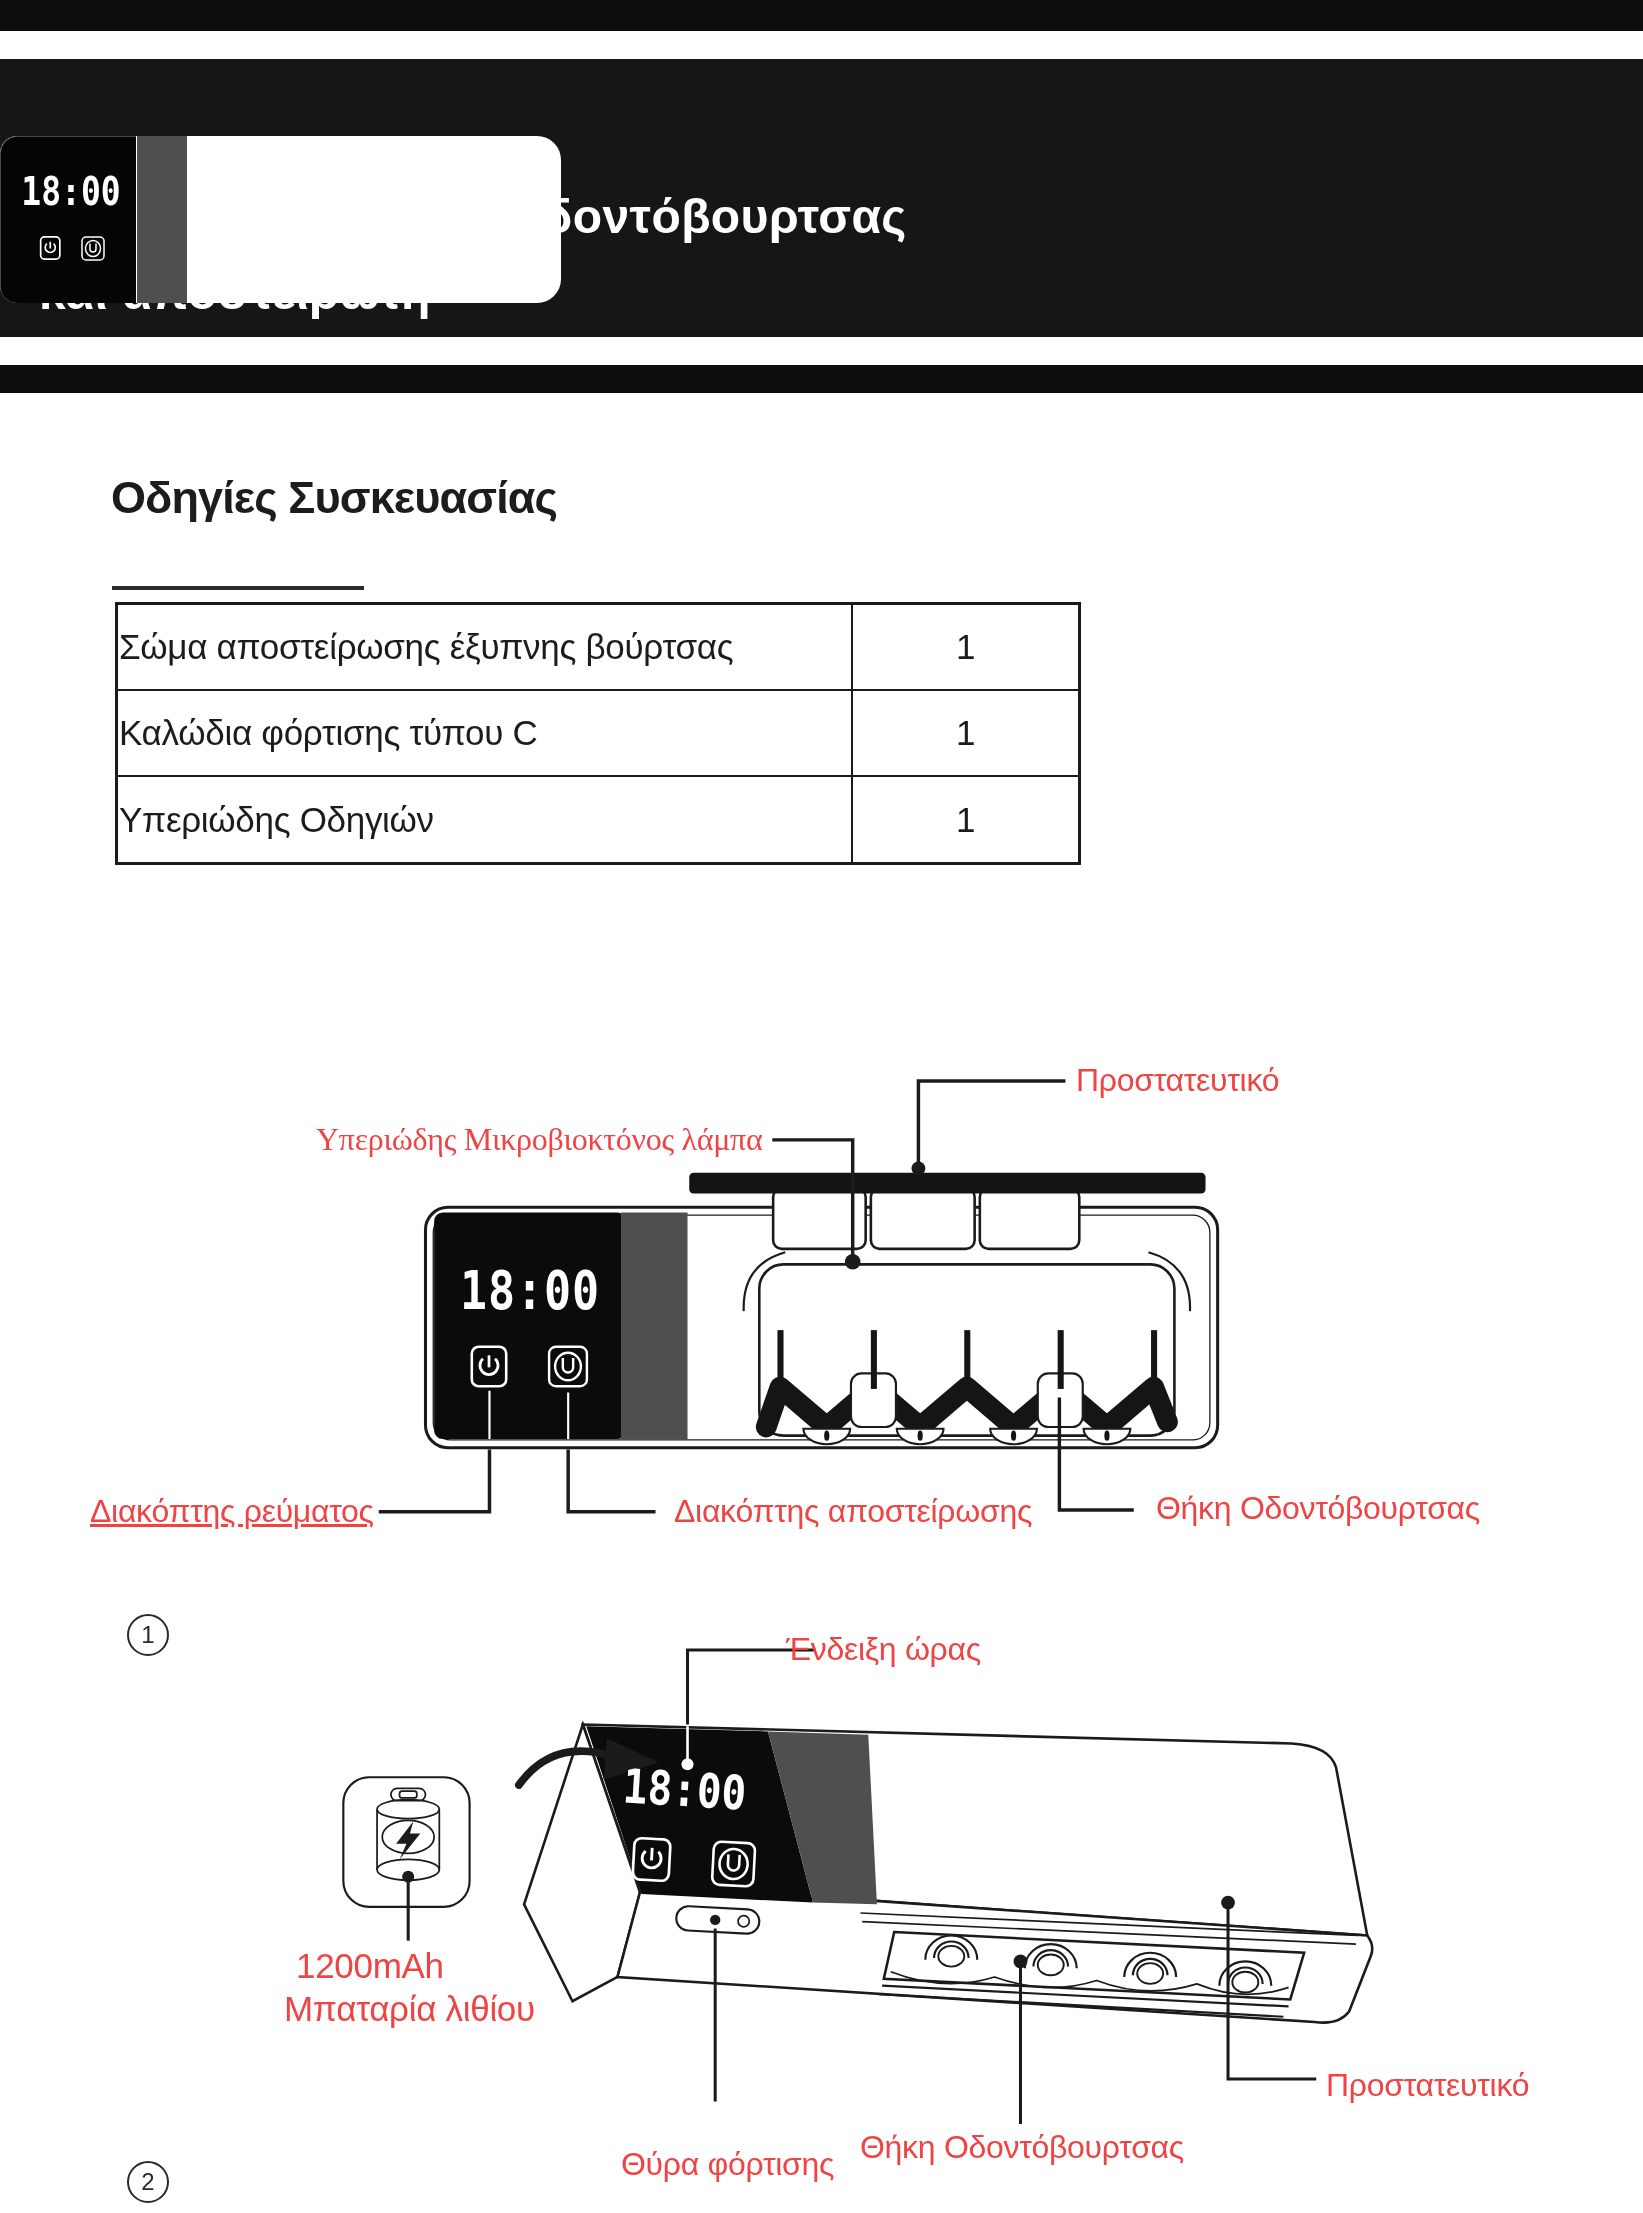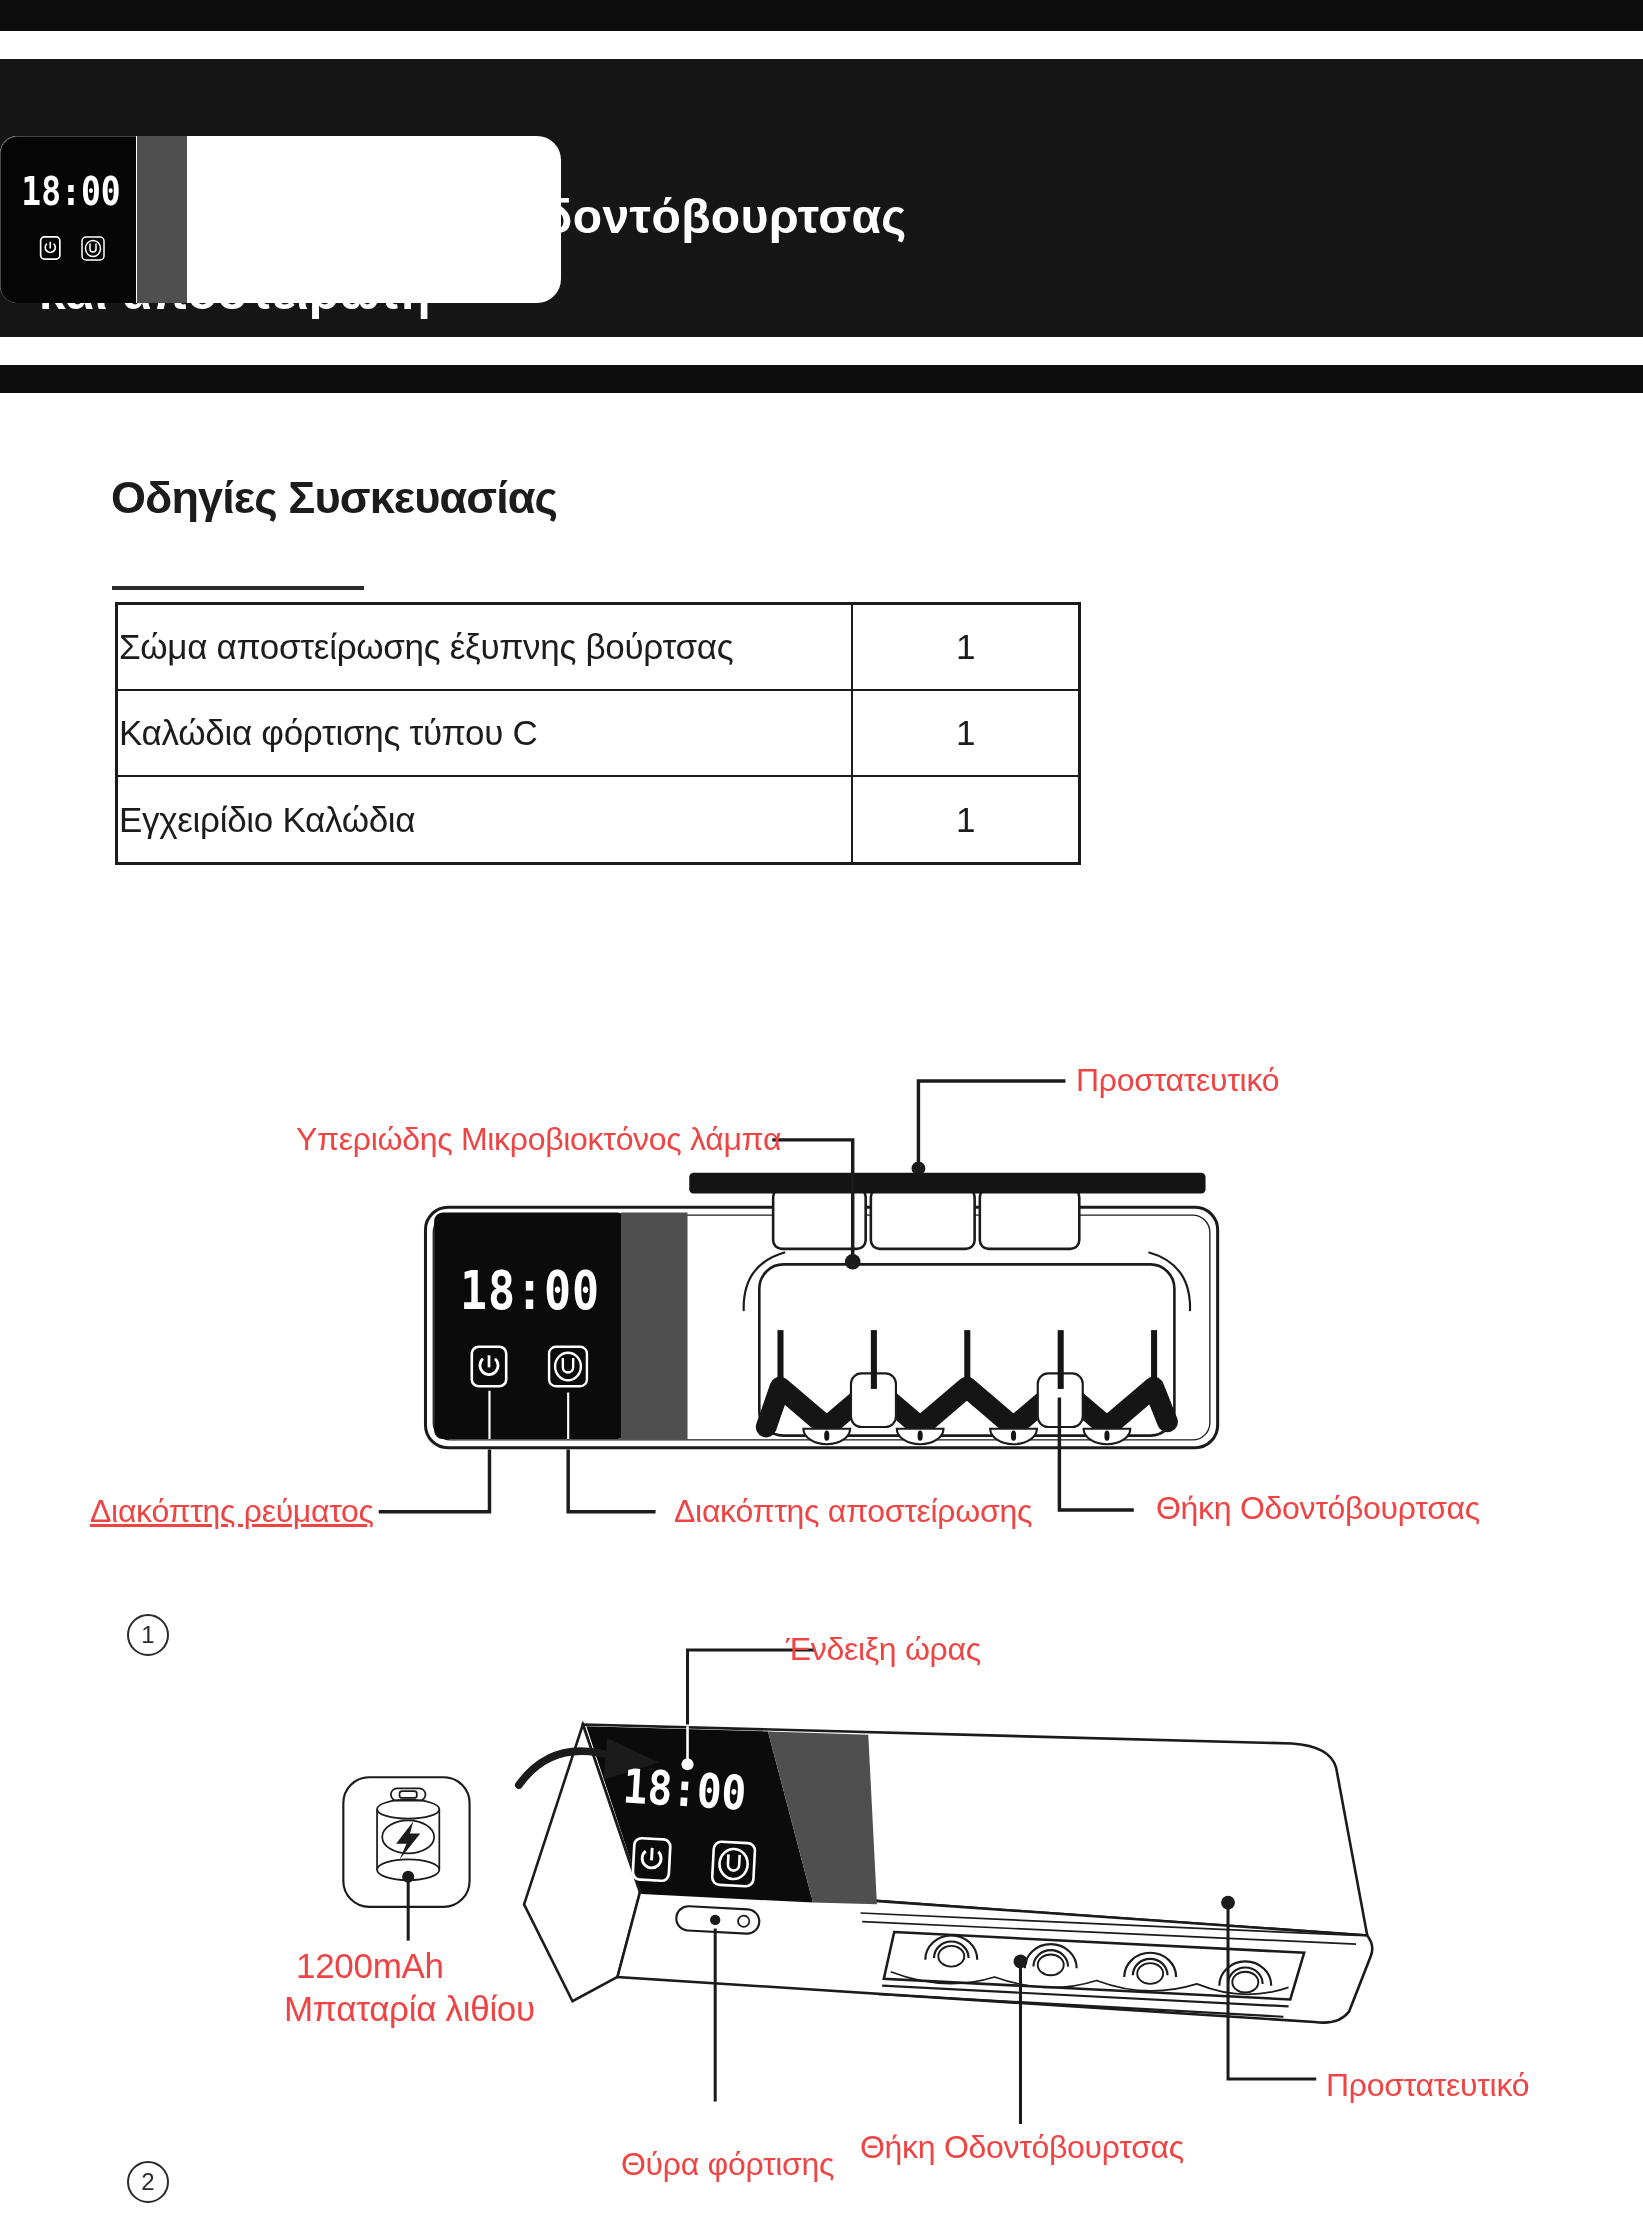--- a/index.html
+++ b/index.html
@@ -96,7 +96,7 @@
       <td class="qty">1</td>
     </tr>
     <tr>
-      <td class="item">Εγχειρίδιο Καλώδια</td>
+      <td class="item">Υπεριώδης Οδηγιών</td>
       <td class="qty">1</td>
     </tr>
   </tbody>

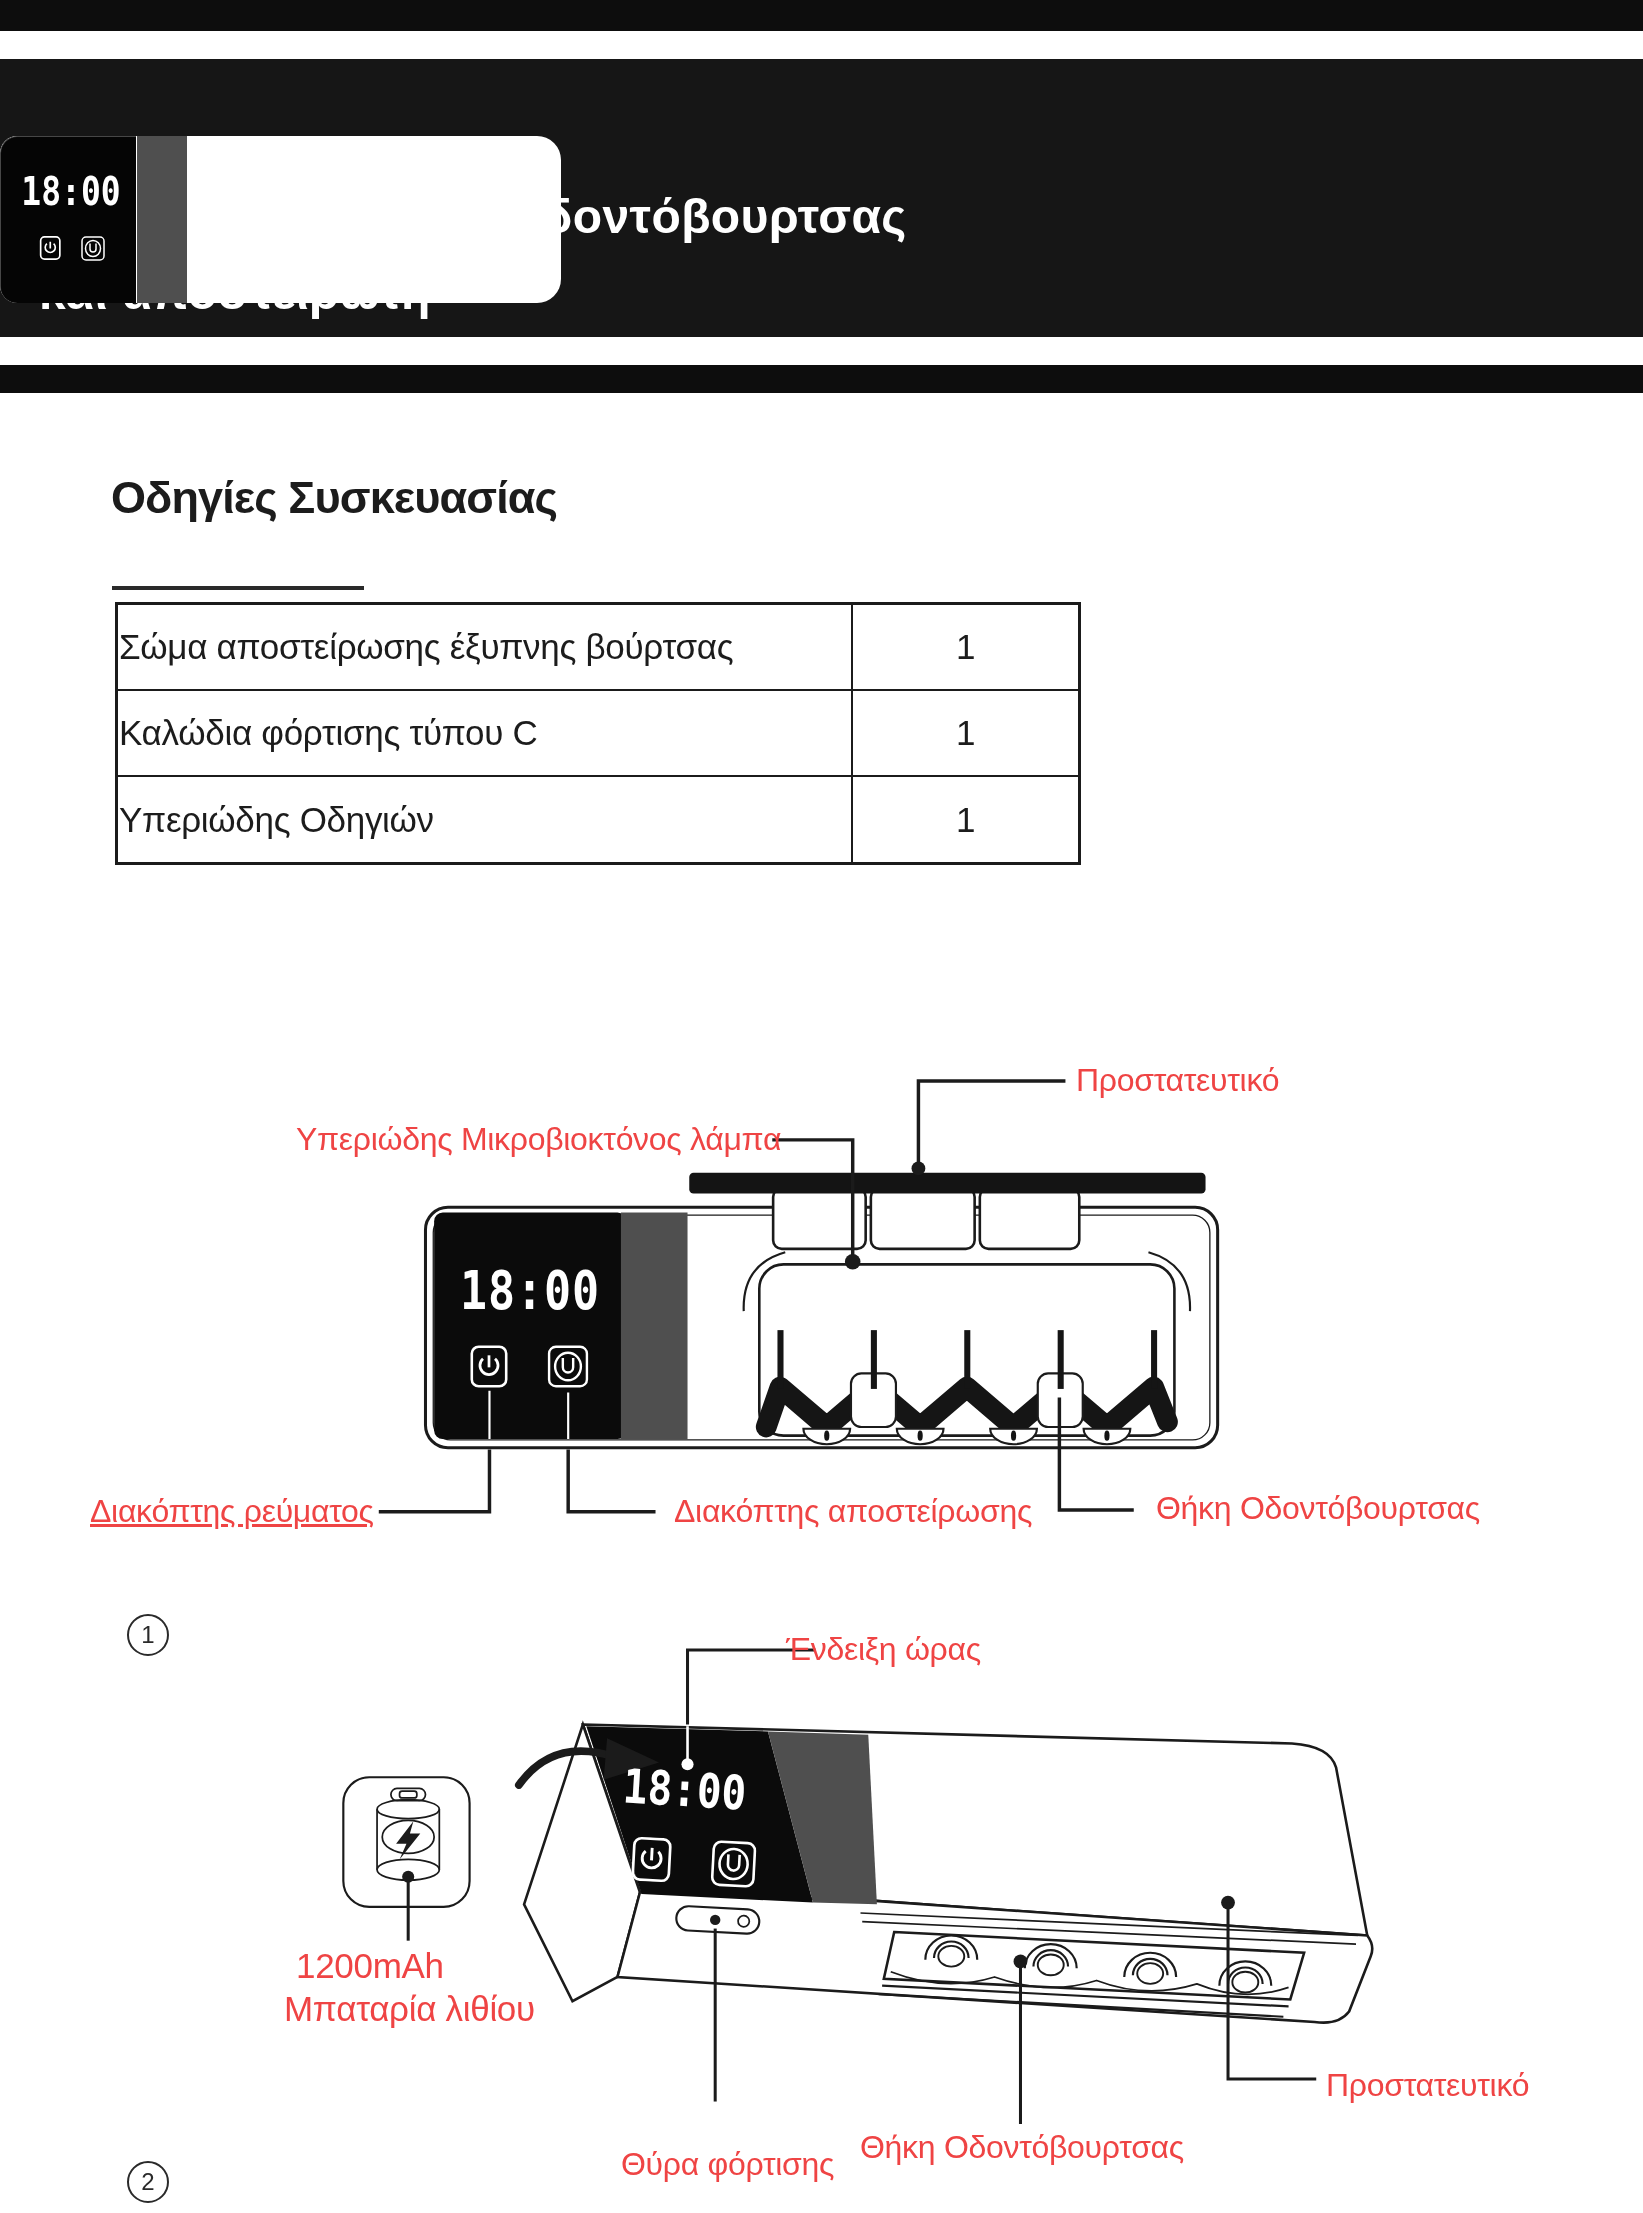--- a/index.html
+++ b/index.html
@@ -253,7 +253,7 @@
   </span>
 
   <div class="lbl" style="left:1076px;top:1062px;">Προστατευτικό</div>
-  <div class="lbl" style="left:296px;top:1121px;">Υπεριώδης Μικροβιοκτόνος λάμπα</div>
+  <div class="lbl" style="left:316px;top:1121px;font-family:Liberation Serif, serif;">Υπεριώδης Μικροβιοκτόνος λάμπα</div>
   <div class="lbl" style="left:90px;top:1493px;text-decoration:underline;">Διακόπτης ρεύματος</div>
   <div class="lbl" style="left:674px;top:1493px;">Διακόπτης αποστείρωσης</div>
   <div class="lbl" style="left:1156px;top:1490px;">Θήκη Οδοντόβουρτσας</div>

